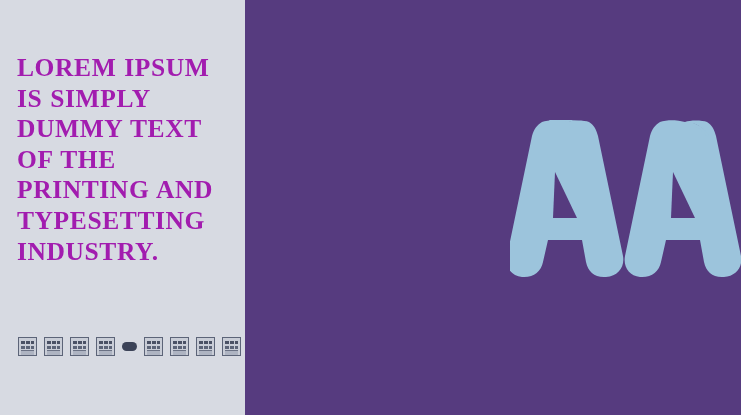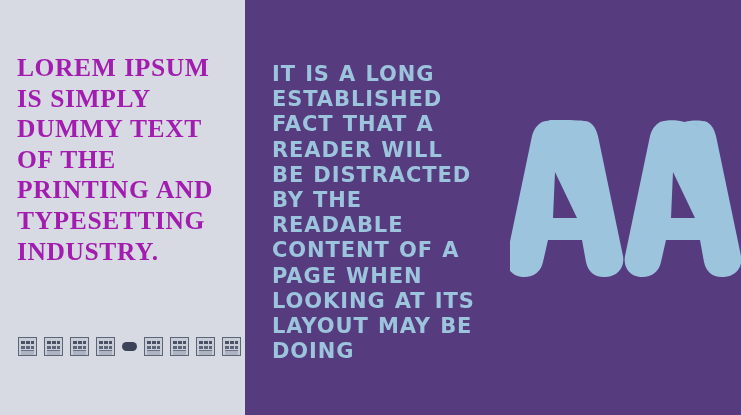--- a/index.html
+++ b/index.html
@@ -209,7 +209,6 @@
 
   <div id="right-panel">
 
-    <div id="paragraph-sample">It is a long established fact that a reader will be distracted by the readable content of a page when looking at its layout may be doing</div>
 
     <div id="big-letters">
       <svg width="231" height="160" viewBox="0 0 231 160" aria-hidden="true">

